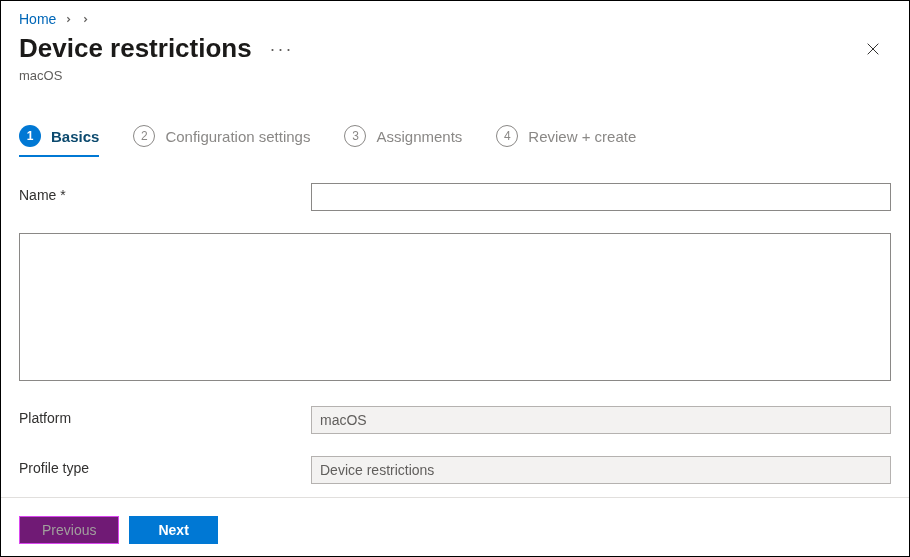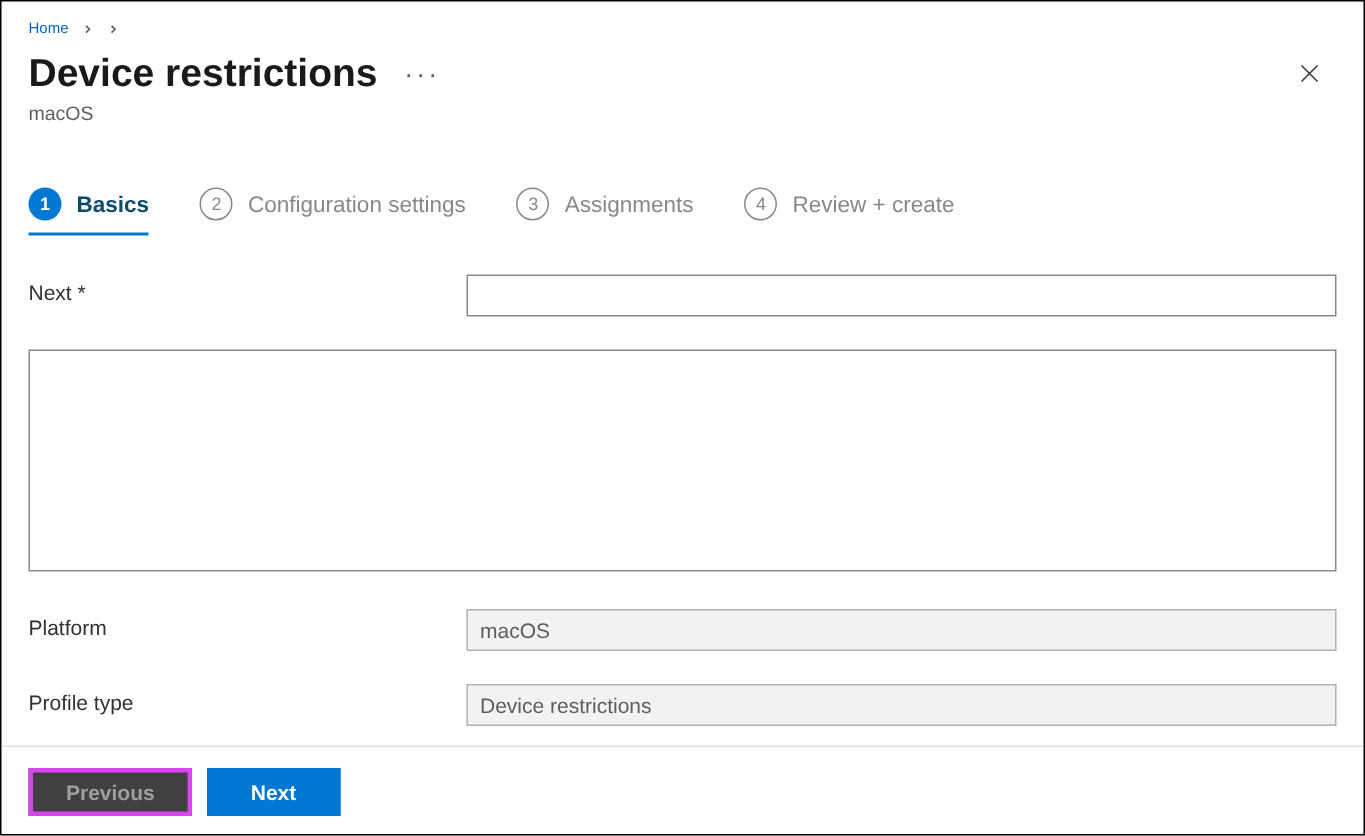--- a/index.html
+++ b/index.html
@@ -19,7 +19,7 @@
       align-items: center;
       gap: 8px;
       padding: 10px 18px 2px 18px;
-      font-size: 10px;
+      font-size: 14px;
     }
     .breadcrumb a {
       color: #0067b8;

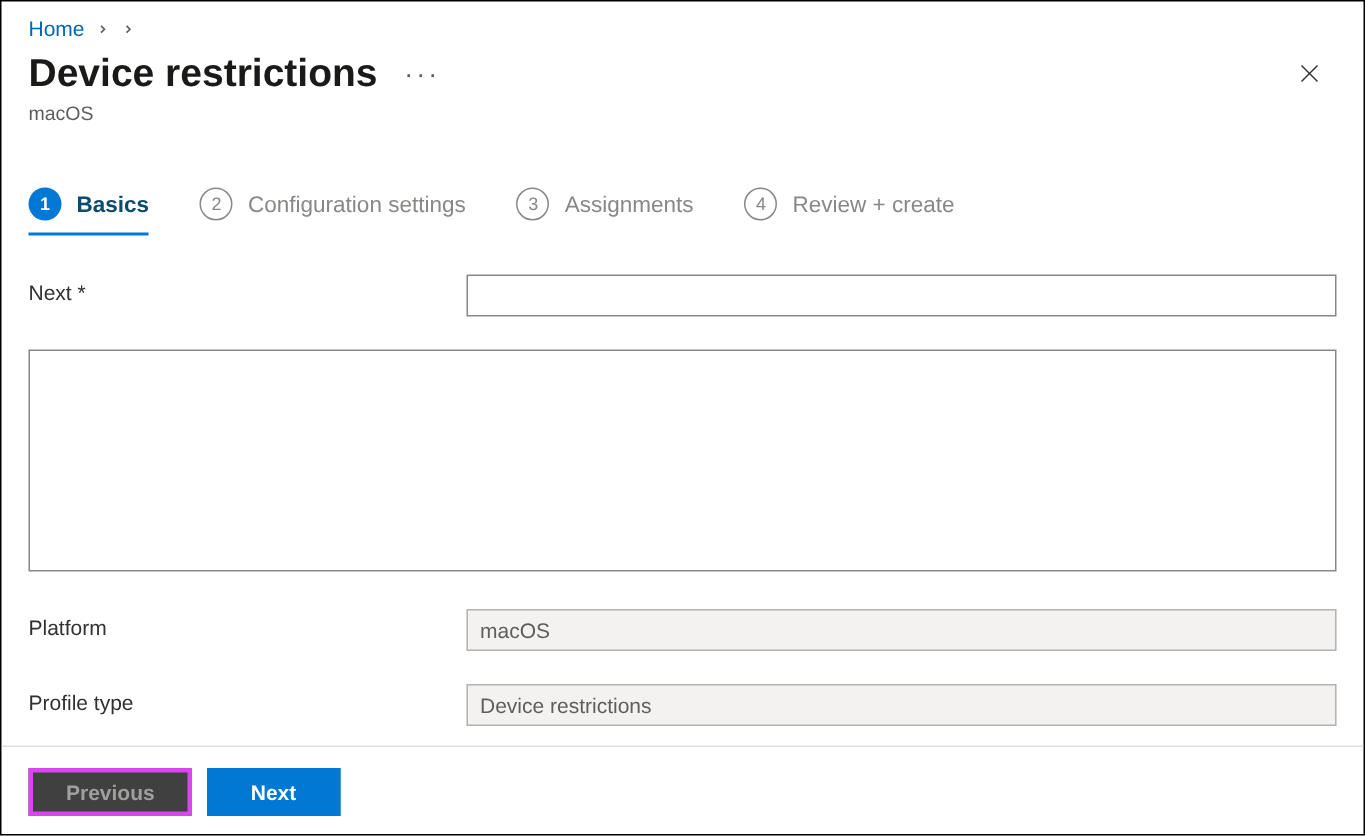--- a/index.html
+++ b/index.html
@@ -229,7 +229,7 @@
 
 <div class="form-area">
   <div class="form-row">
-    <div class="form-label">Next *</div>
+    <div class="form-label">Name *</div>
     <div class="form-control">
       <input type="text" value="" style="">
     </div>

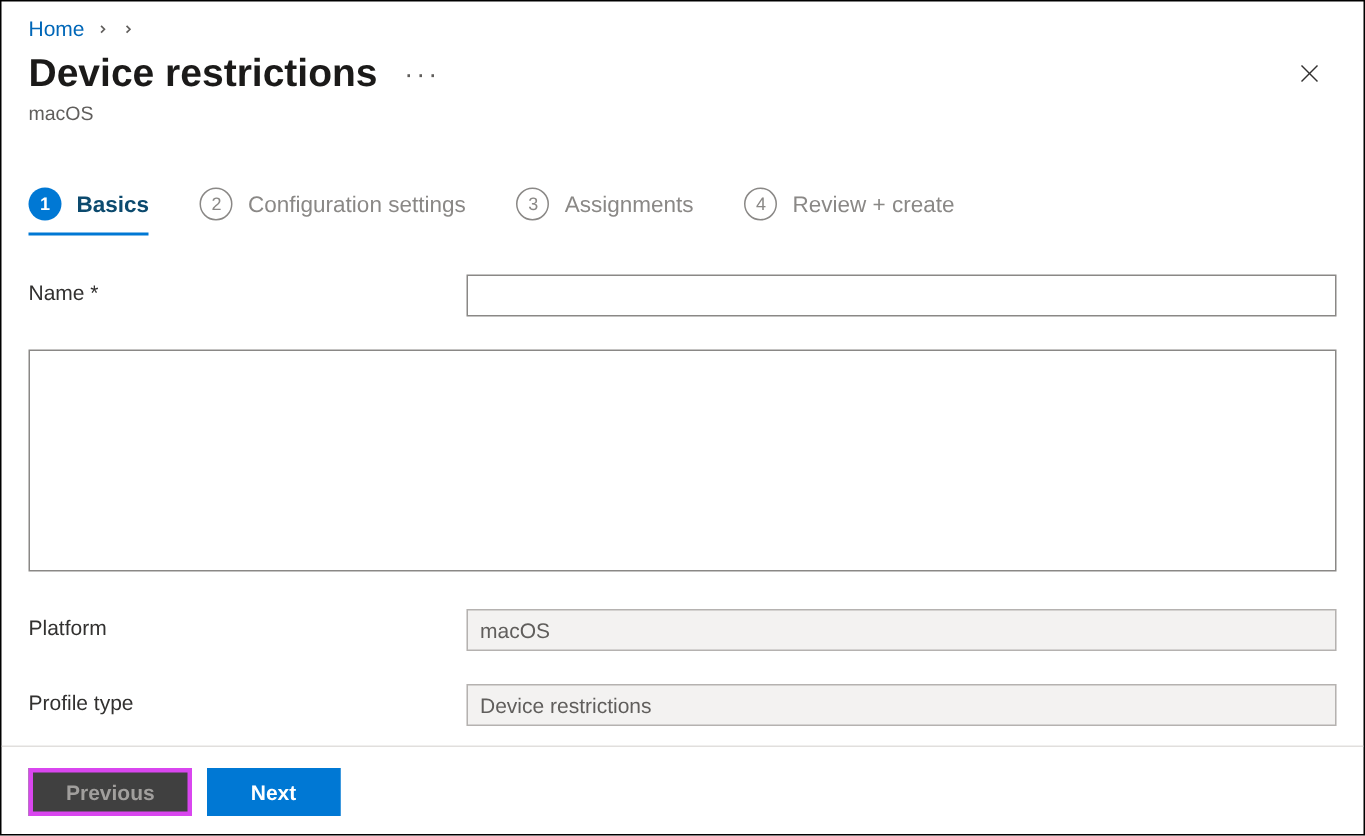--- a/index.html
+++ b/index.html
@@ -164,10 +164,9 @@
       border: 1px solid transparent;
     }
     .btn-secondary {
-      background: #404040;
-      border: 3px solid #d946ef;
+      background: #701a75;
+      border: 1px solid #d946ef;
       color: #a19f9d;
-      font-weight: bold;
     }
     .btn-primary {
       background: #0078d4;

